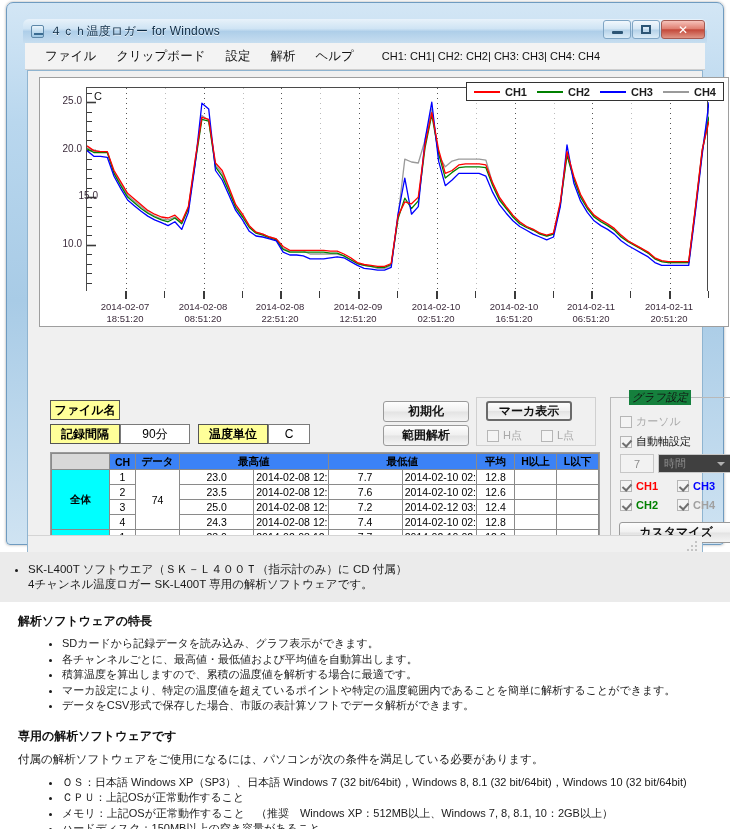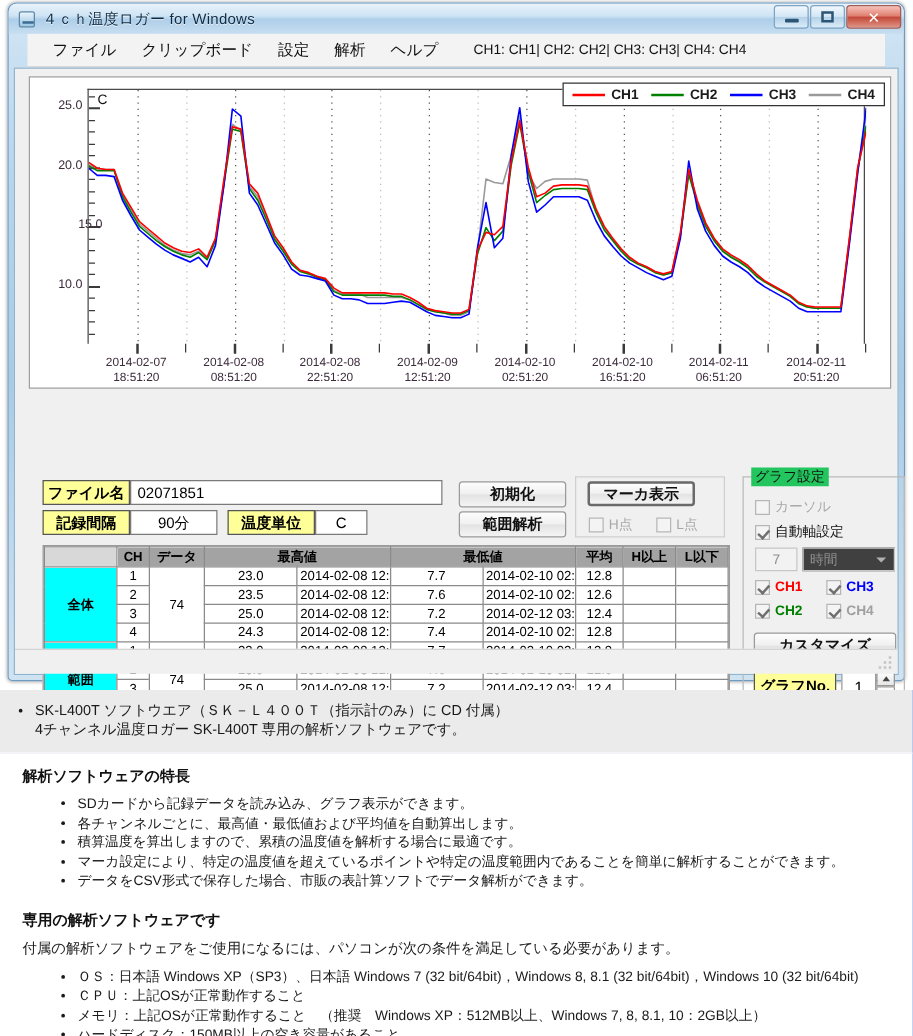--- a/index.html
+++ b/index.html
@@ -20,7 +20,7 @@
     background: linear-gradient(to bottom, #d3e6f5 0%, #b9d7ee 22%, #a8cbe6 55%, #cfe3f2 100%);
     border: 1px solid #6f9bc0;
     box-shadow: 0 0 3px rgba(0,0,0,0.35);
-    padding: 0;
+    padding: 16px;
   }
   #titlebar {
     position: relative;

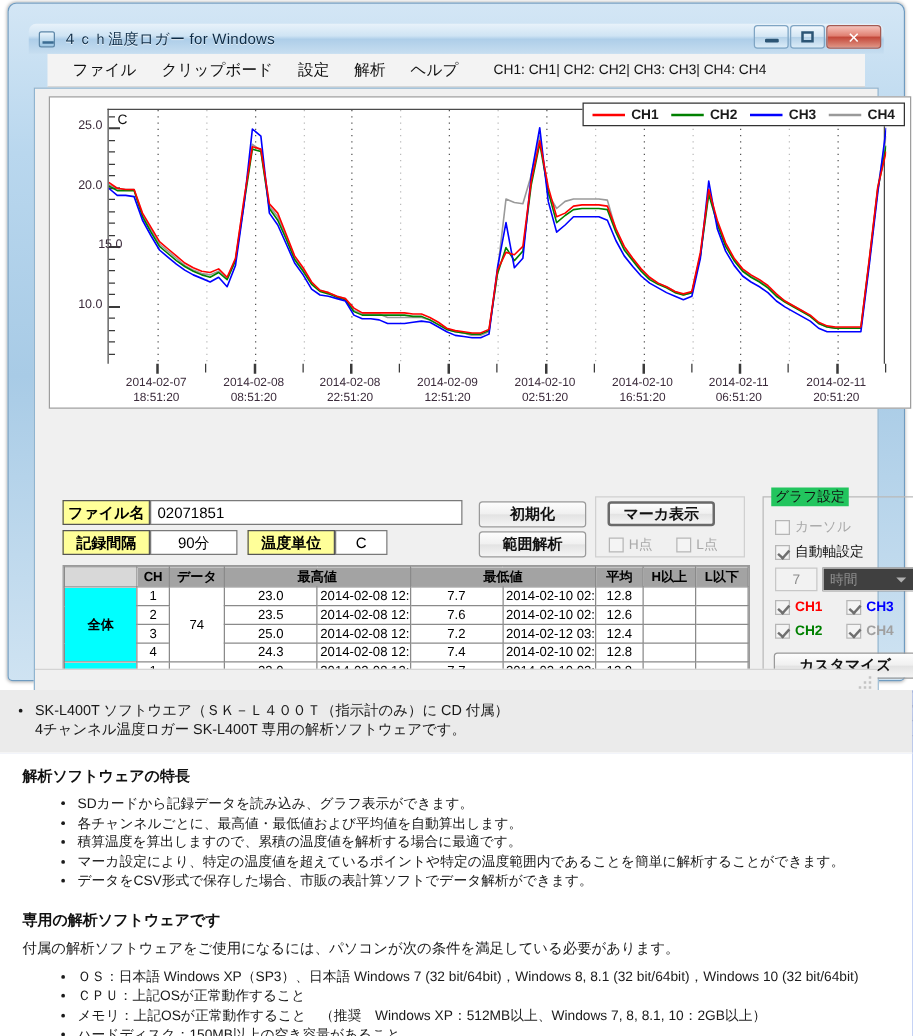--- a/index.html
+++ b/index.html
@@ -72,7 +72,7 @@
 
   
   #menubar {
-    margin: 0 15px;
+    margin: 0 2px;
     height: 27px;
     background: #f3f3f3;
     border-bottom: 1px solid #cfcfcf;

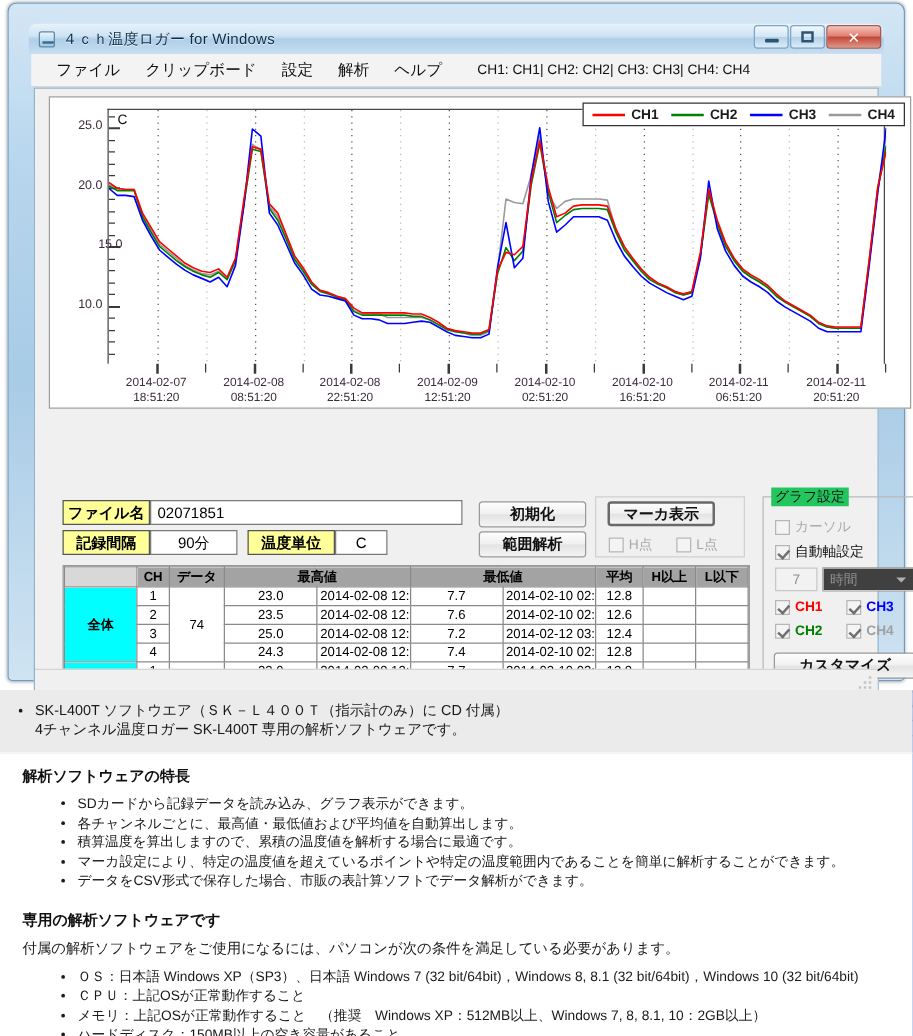--- a/index.html
+++ b/index.html
@@ -252,9 +252,9 @@
     border: 1px solid #b9b9b9;
   }
   #gset-title {
-    position: absolute; left: 6px; top: -8px;
-    background: #22c55e; padding: 0 3px;
-    font-size: 11px; color: #111;
+    position: absolute; left: 18px; top: -8px;
+    background: #15803d; padding: 0 3px;
+    font-size: 11px; color: #111; font-style: italic;
   }
   .gs-chk { position: absolute; display: flex; align-items: center; font-size: 11px; }
   #gs-cursor { left: 9px; top: 16px; color: #a8a8a8; }

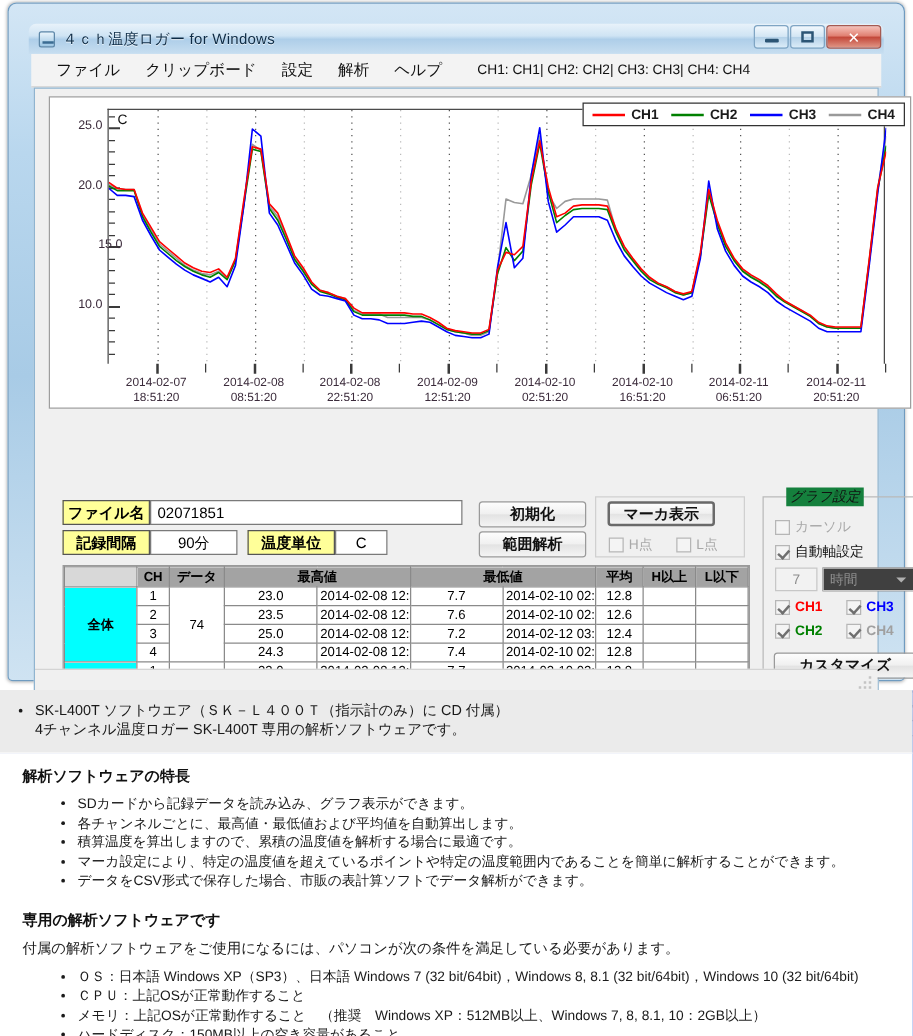--- a/index.html
+++ b/index.html
@@ -482,7 +482,6 @@
     </div>
 
     <div class="yellow-label" id="filename-label">ファイル名</div>
-    <div class="white-field" id="filename-input">02071851</div>
     <div class="yellow-label" id="interval-label">記録間隔</div>
     <div class="white-field" id="interval-value">90分</div>
     <div class="yellow-label" id="unit-label">温度単位</div>

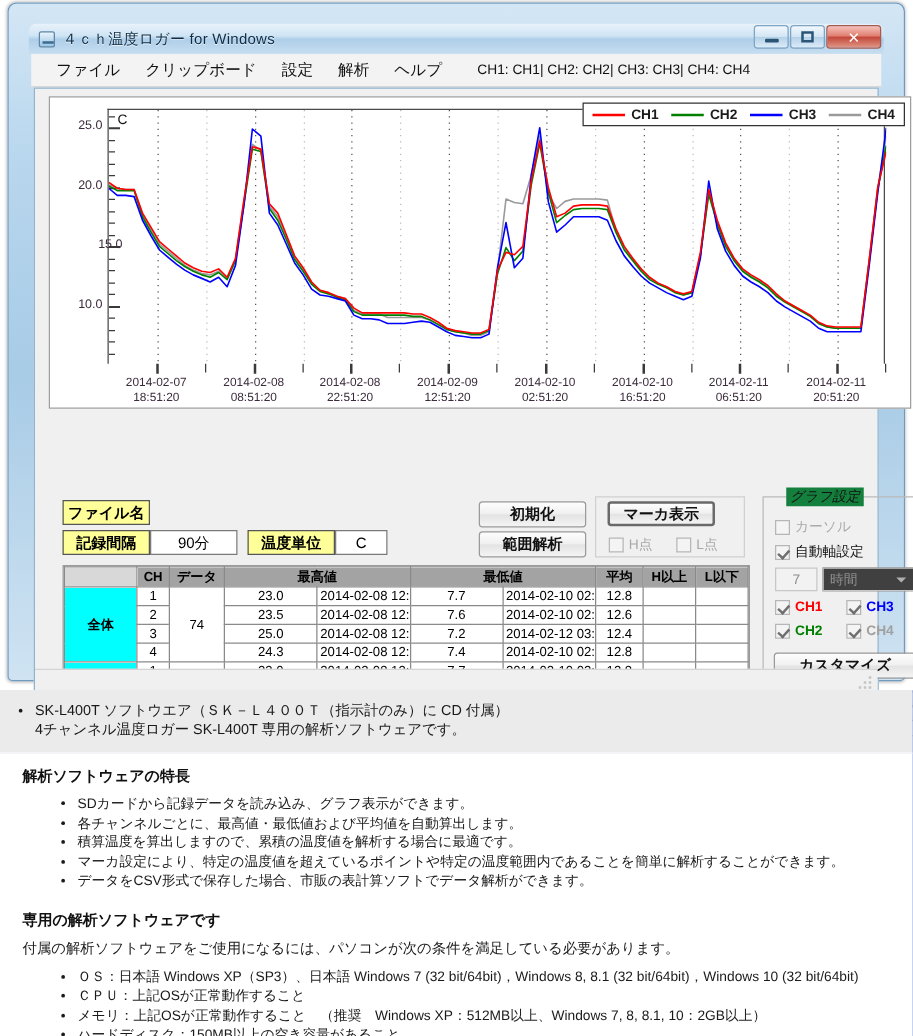--- a/index.html
+++ b/index.html
@@ -232,7 +232,7 @@
     overflow: hidden;
   }
   table.datatbl th {
-    background: #a3a3a3;
+    background: #3b82f6;
     font-weight: bold;
     height: 16px;
   }

